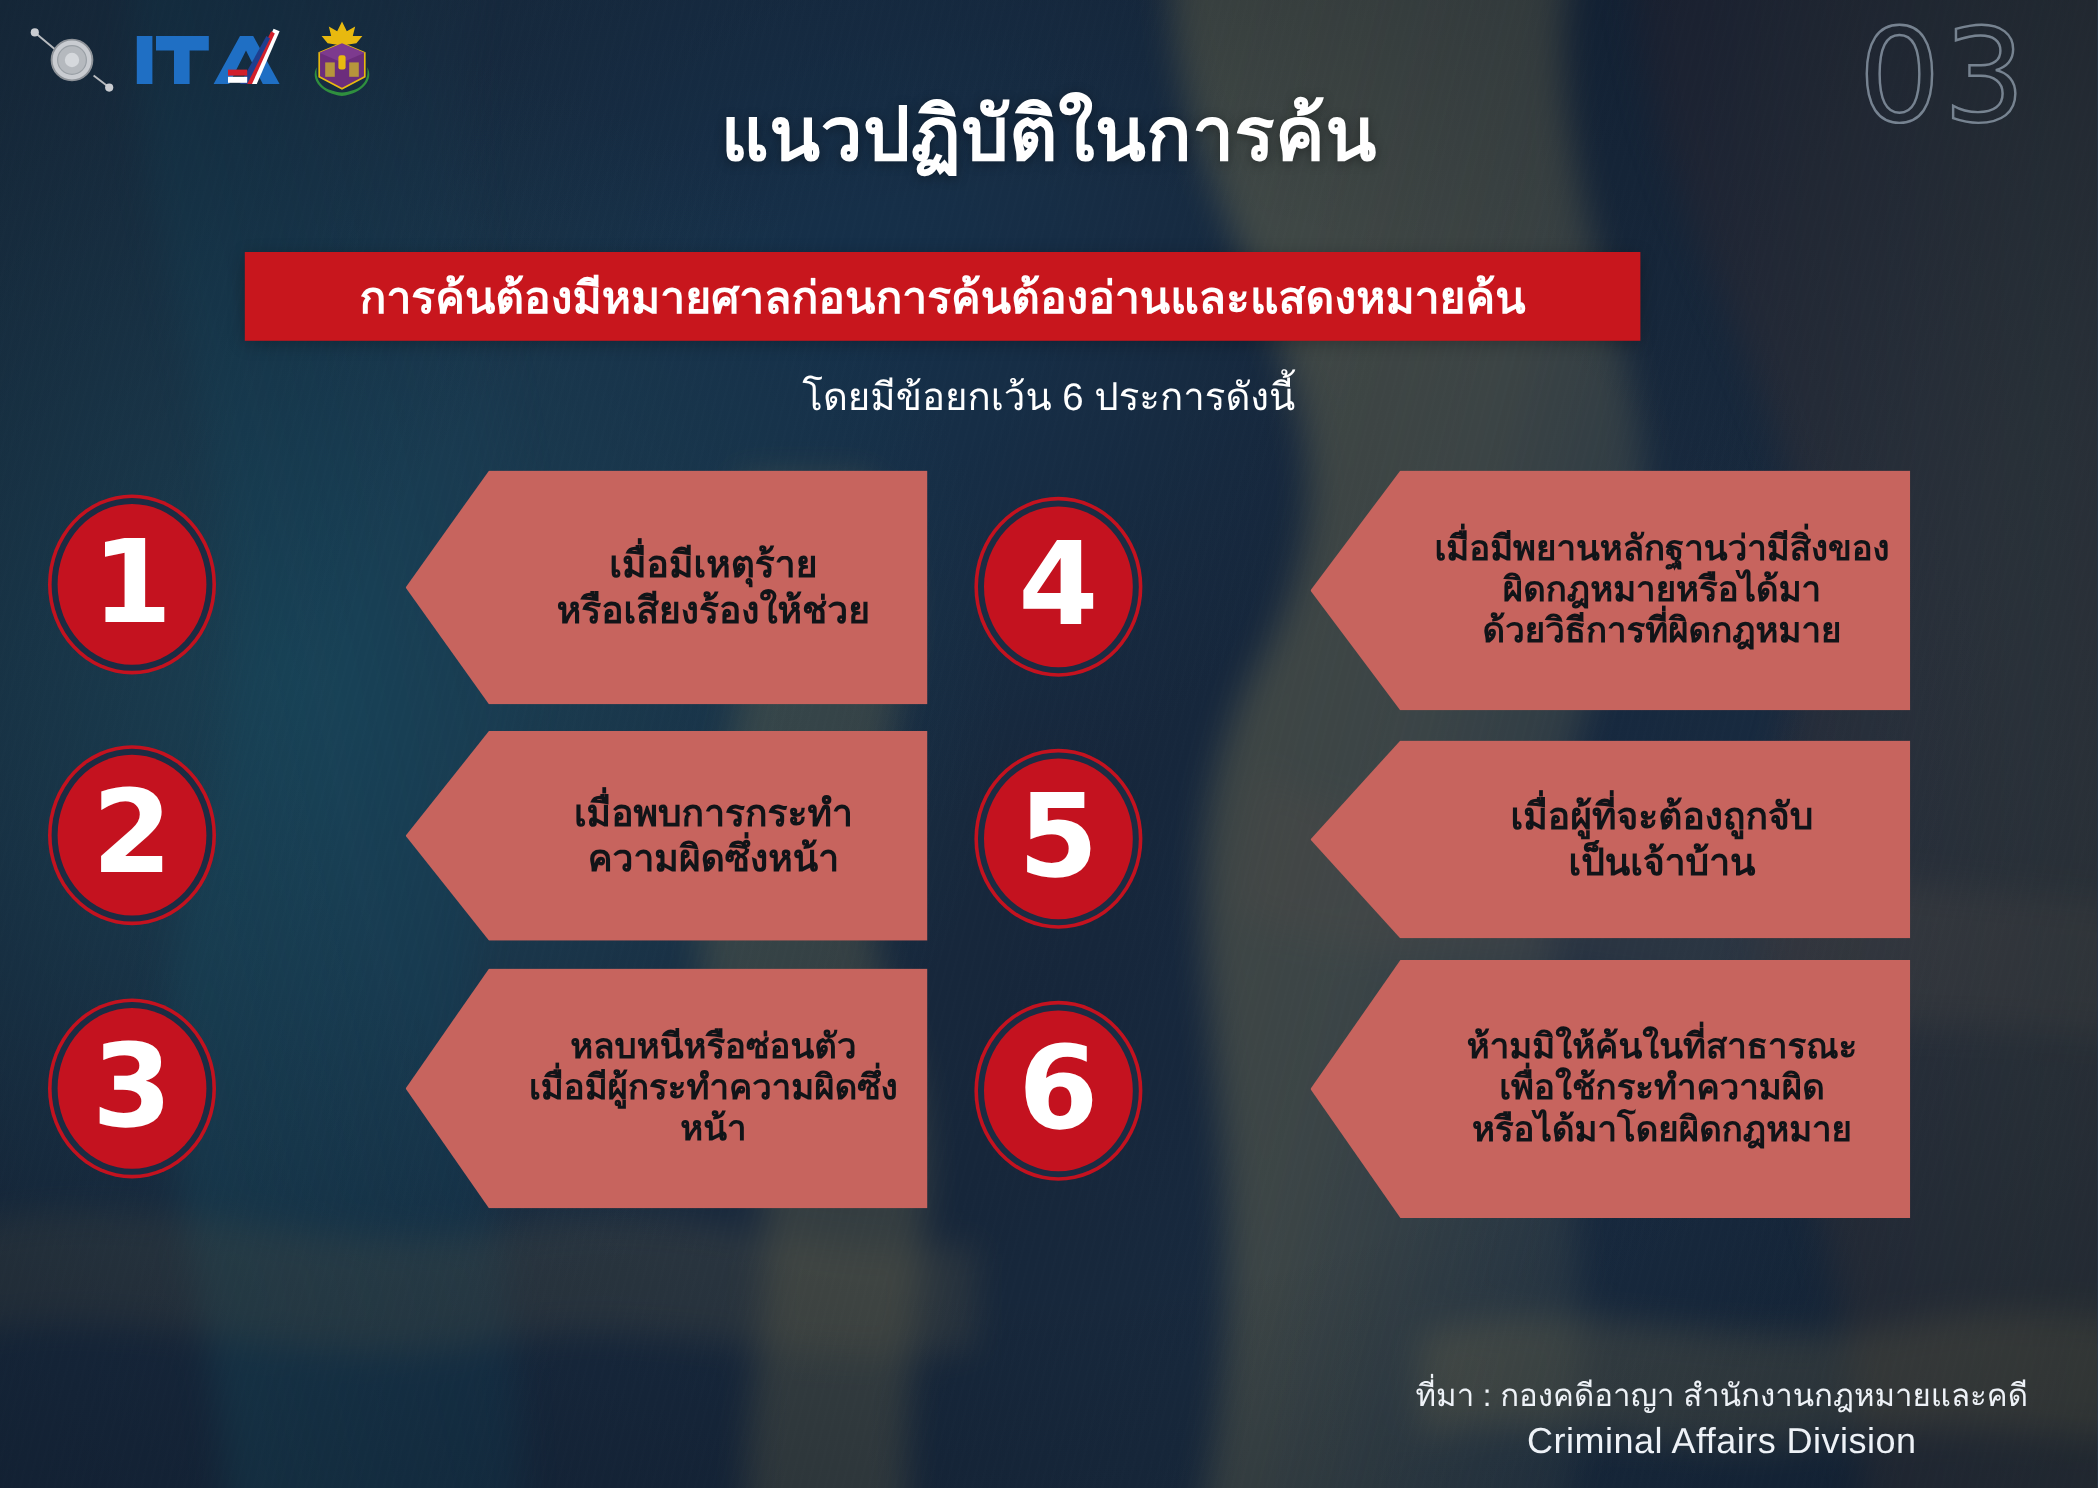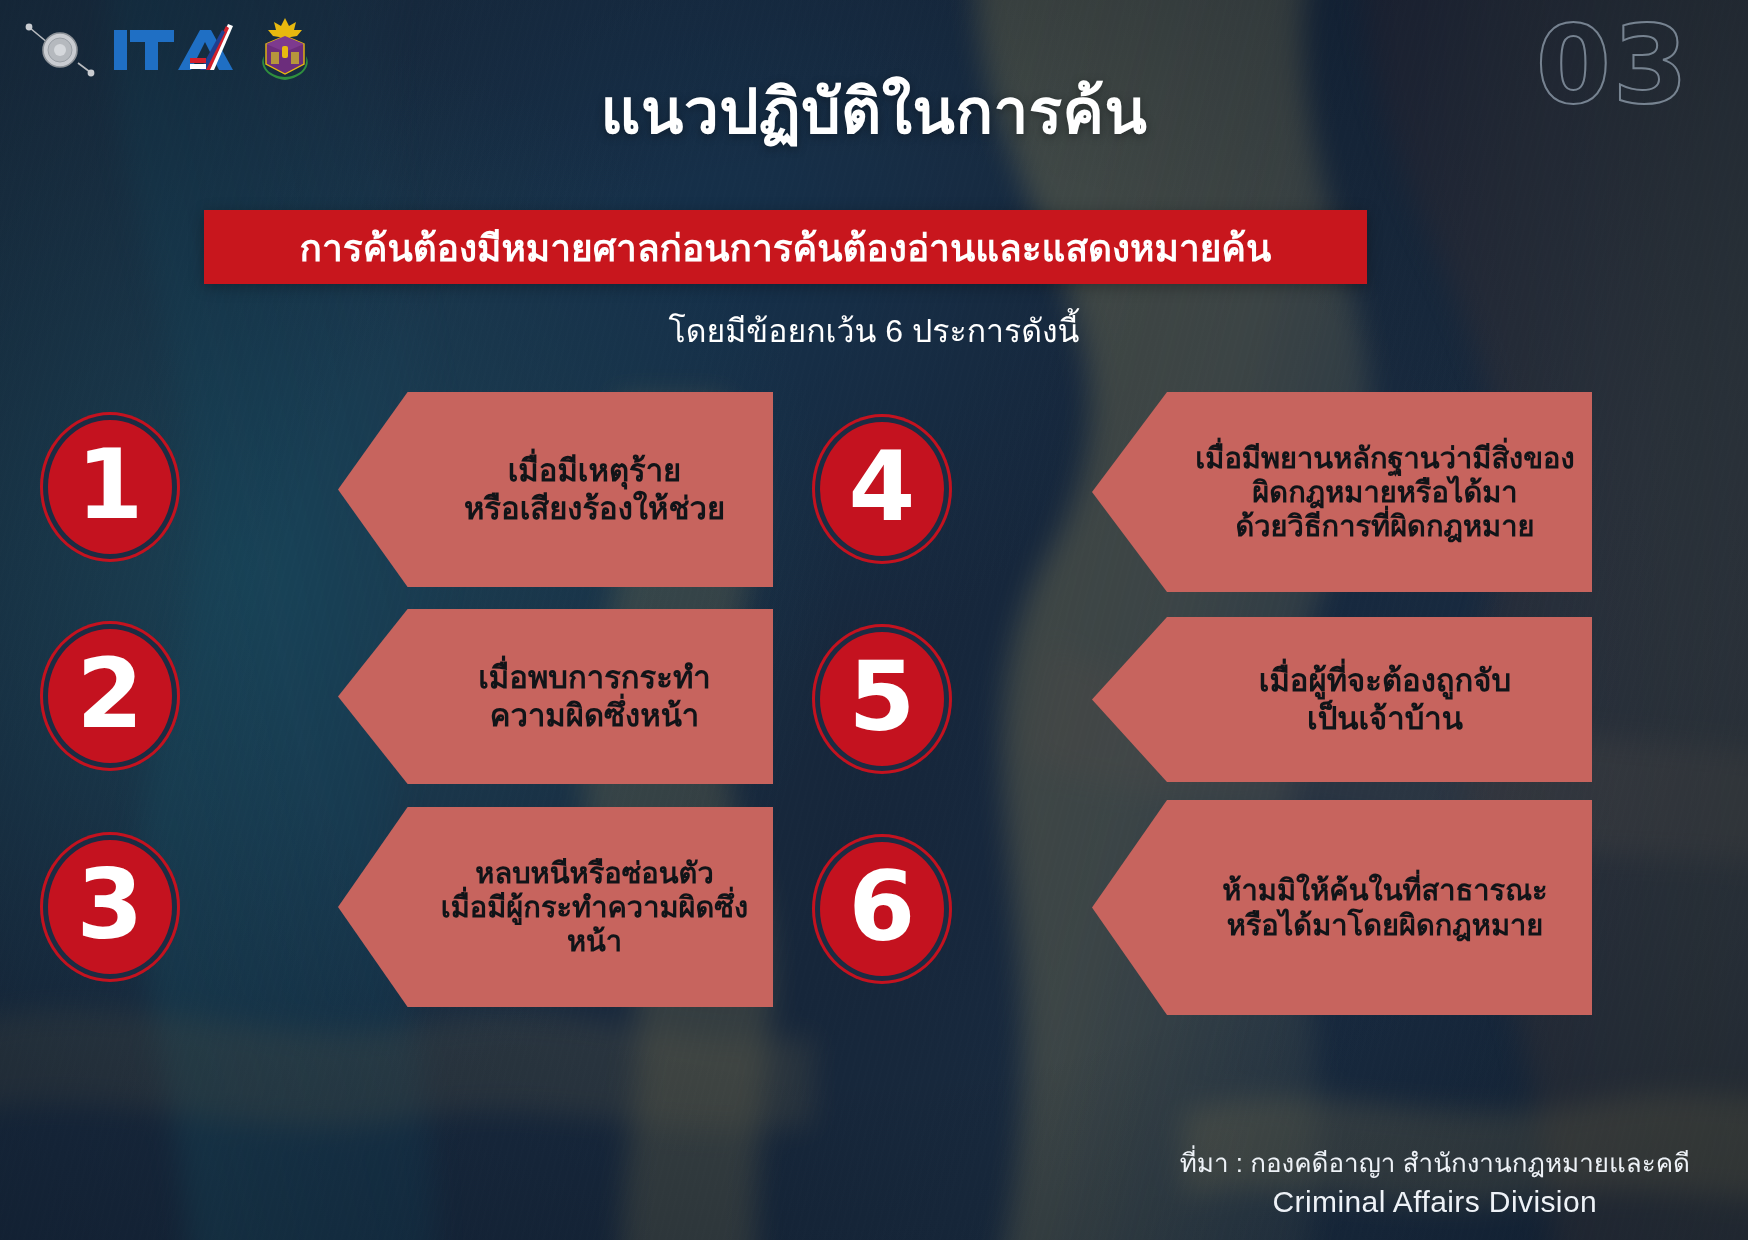--- a/index.html
+++ b/index.html
@@ -70,7 +70,7 @@
     top: 6px;
     z-index: 5;
     font-size: 108px;
-    font-weight: 700;
+    font-weight: 400;
     letter-spacing: 2px;
     color: transparent;
     -webkit-text-stroke: 2px rgba(190,205,222,.55);

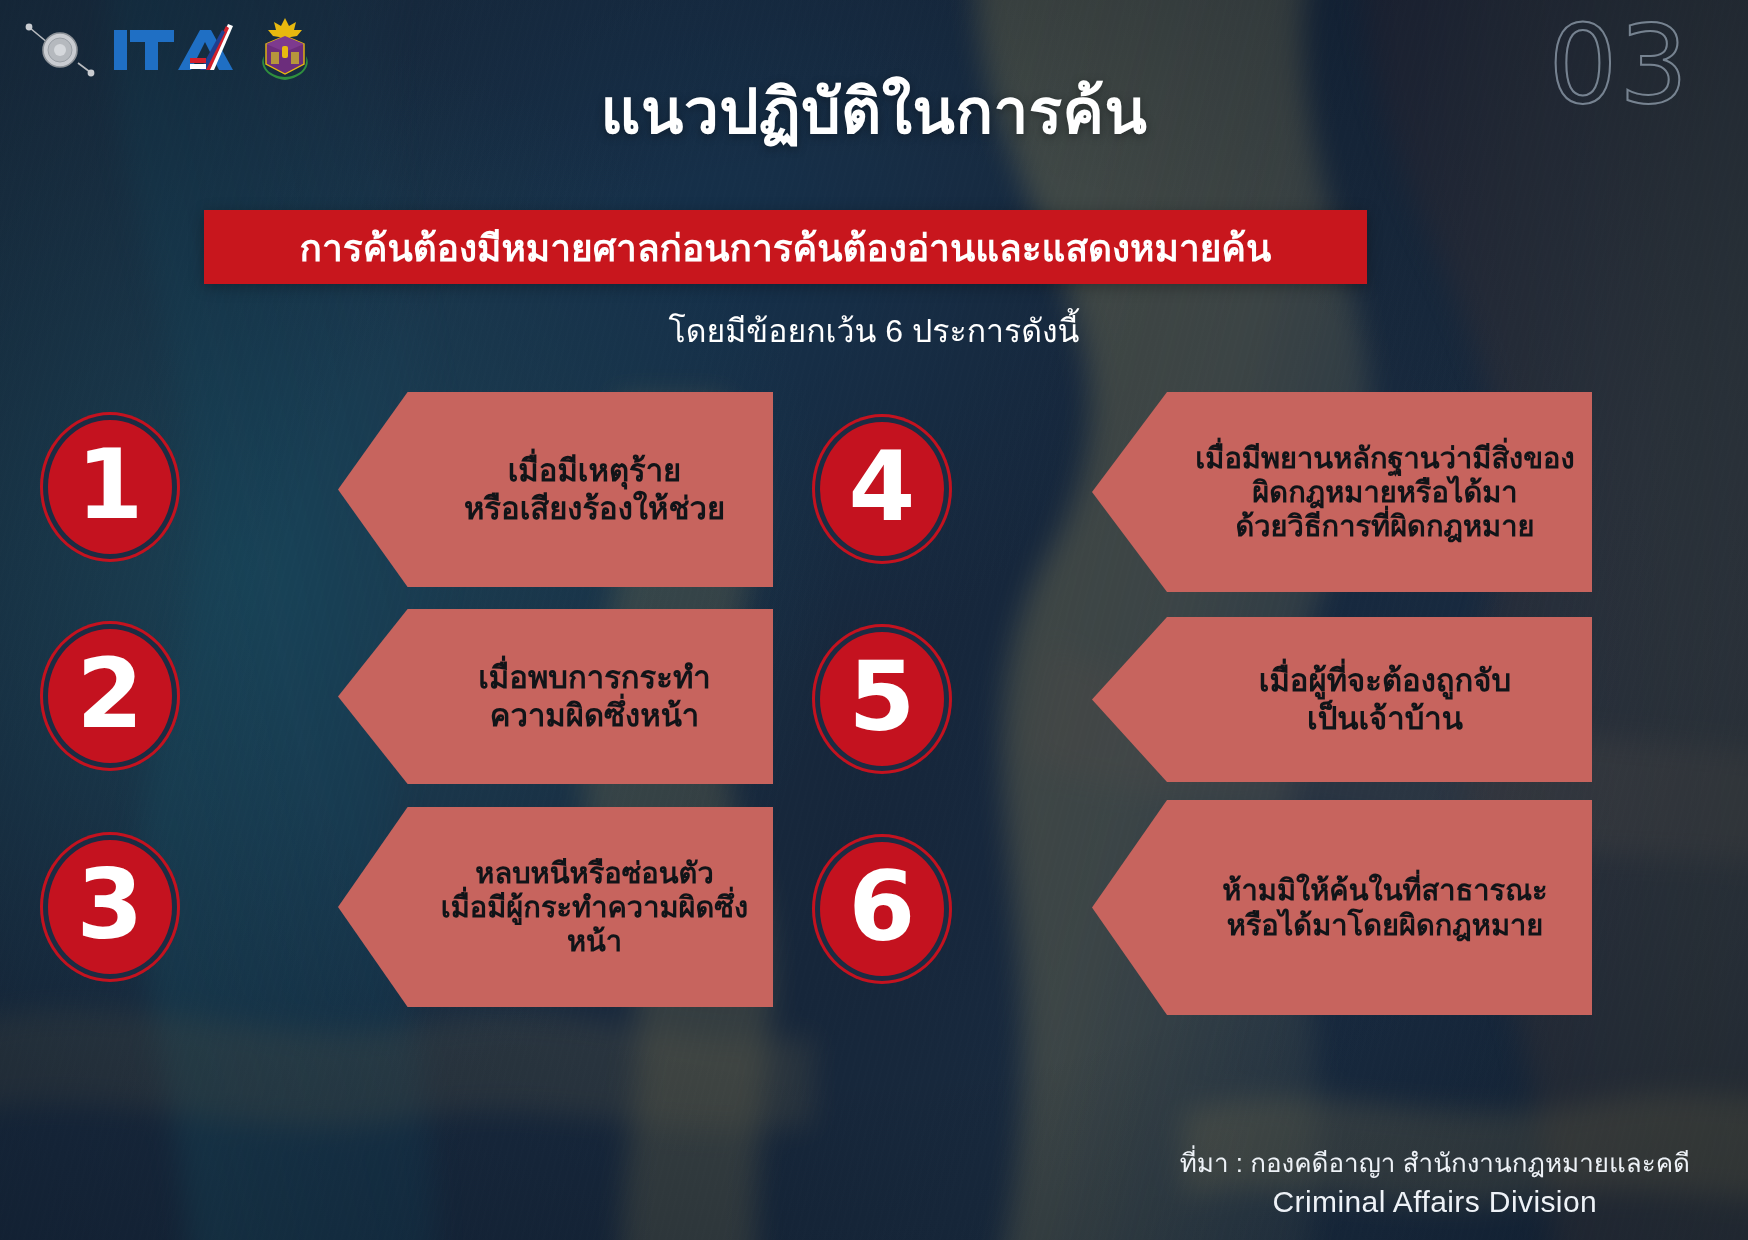--- a/index.html
+++ b/index.html
@@ -388,6 +388,7 @@
         <div class="chev">
           <div class="chev-text small">
             <div>ห้ามมิให้ค้นในที่สาธารณะ</div>
+            <div>เพื่อใช้กระทำความผิด</div>
             <div>หรือได้มาโดยผิดกฎหมาย</div>
           </div>
         </div>

